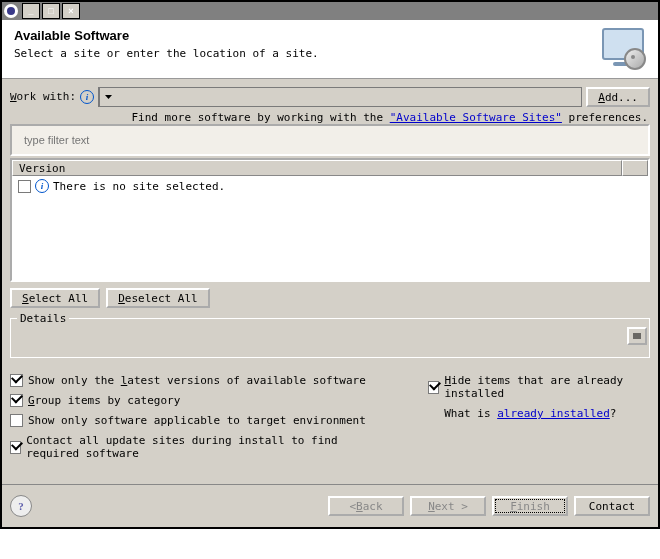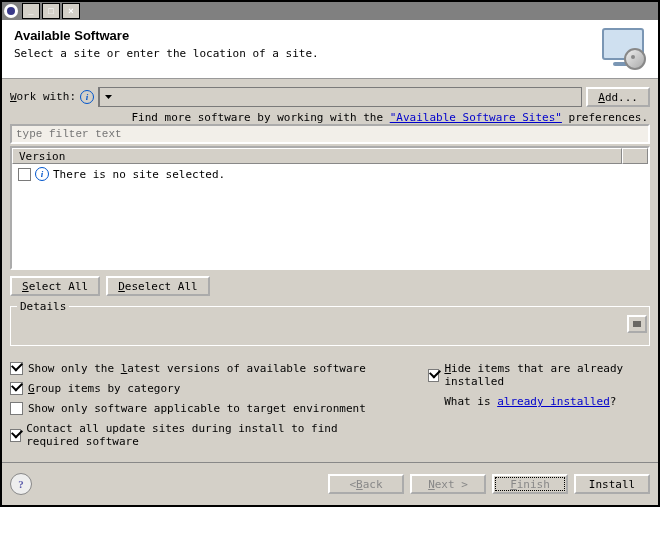--- a/index.html
+++ b/index.html
@@ -32,7 +32,7 @@
 .btn.disabled{color:#888;cursor:default}
 .hint{text-align:right;font-family:monospace;font-size:11px;padding-right:2px}
 .link{color:#0000cc;text-decoration:underline;cursor:pointer}
-.filter{width:100%;box-sizing:border-box;height:20px;border:2px inset #fff;background:#f2efe9;color:#888;padding:0 4px;font-family:Liberation Mono, monospace;font-size:11px}
+.filter{width:100%;box-sizing:border-box;height:32px;border:2px inset #fff;background:#f2efe9;color:#888;padding:0 12px;font-family:Liberation Sans, sans-serif;font-size:11px}
 .tree{border:2px inset #fff;background:#fff;margin-top:2px}
 .thead{display:flex;background:#d4d0c8;height:16px}
 .th{border:1px solid;border-color:#fff #888 #888 #fff;padding:0 6px;font-family:monospace;font-size:11px;display:flex;align-items:center}

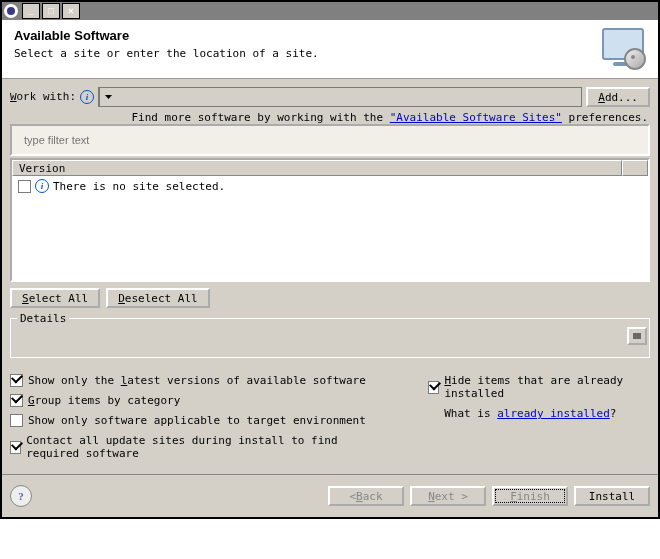--- a/index.html
+++ b/index.html
@@ -48,7 +48,7 @@
 .fieldset{border:1px groove #fff;padding:4px 8px 4px 8px;margin-bottom:16px;position:relative;height:30px}
 .fieldset .legend{position:absolute;top:-7px;left:6px;background:#d4d0c8;padding:0 3px;font-family:monospace;font-size:11px}
 .fieldset .collapse{position:absolute;right:2px;top:8px;width:16px;height:14px;border:2px outset #fff;background:#d4d0c8;display:flex;align-items:center;justify-content:center;cursor:pointer}
-.opts{display:flex;gap:40px;margin-bottom:8px}
+.opts{display:flex;gap:40px;margin-bottom:18px}
 .optcol{display:flex;flex-direction:column;gap:7px}
 .opt{display:flex;align-items:center;gap:5px;font-family:monospace;font-size:11px}
 .footer{border-top:1px solid #888;padding:10px 8px;display:flex;align-items:center}

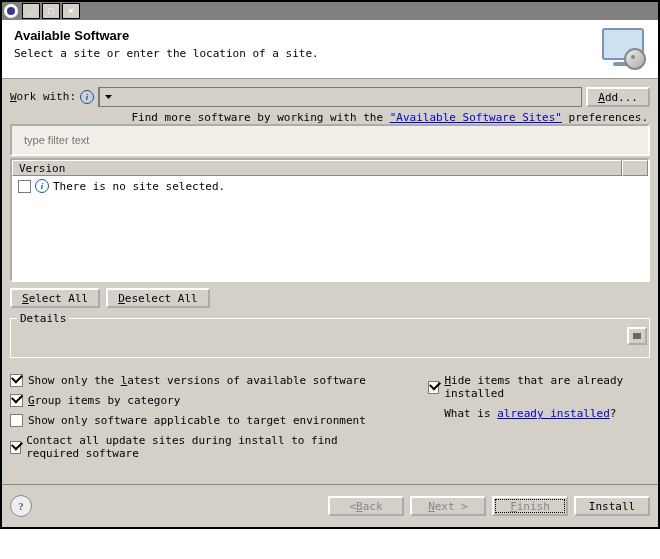--- a/index.html
+++ b/index.html
@@ -183,7 +183,7 @@
           <u>F</u>
           <span>inish</span>
         </button>
-      <button class="btn">Install</button>
+      <button class="btn">Contact</button>
     </div>
   </div>
 

